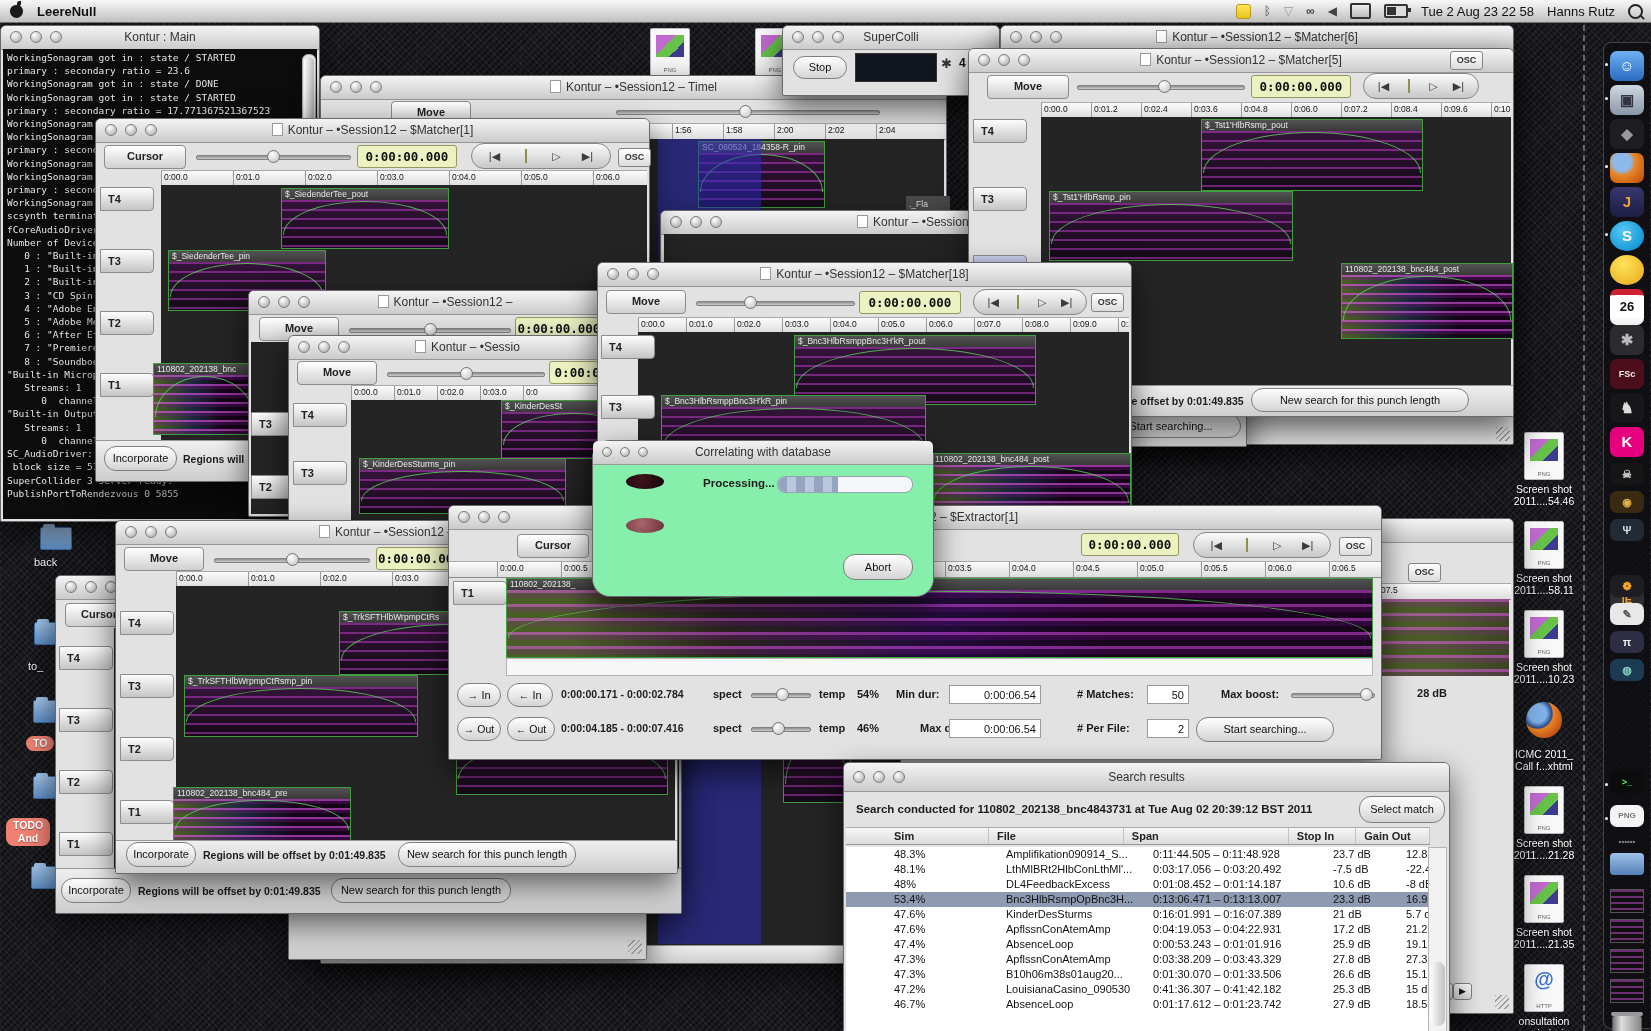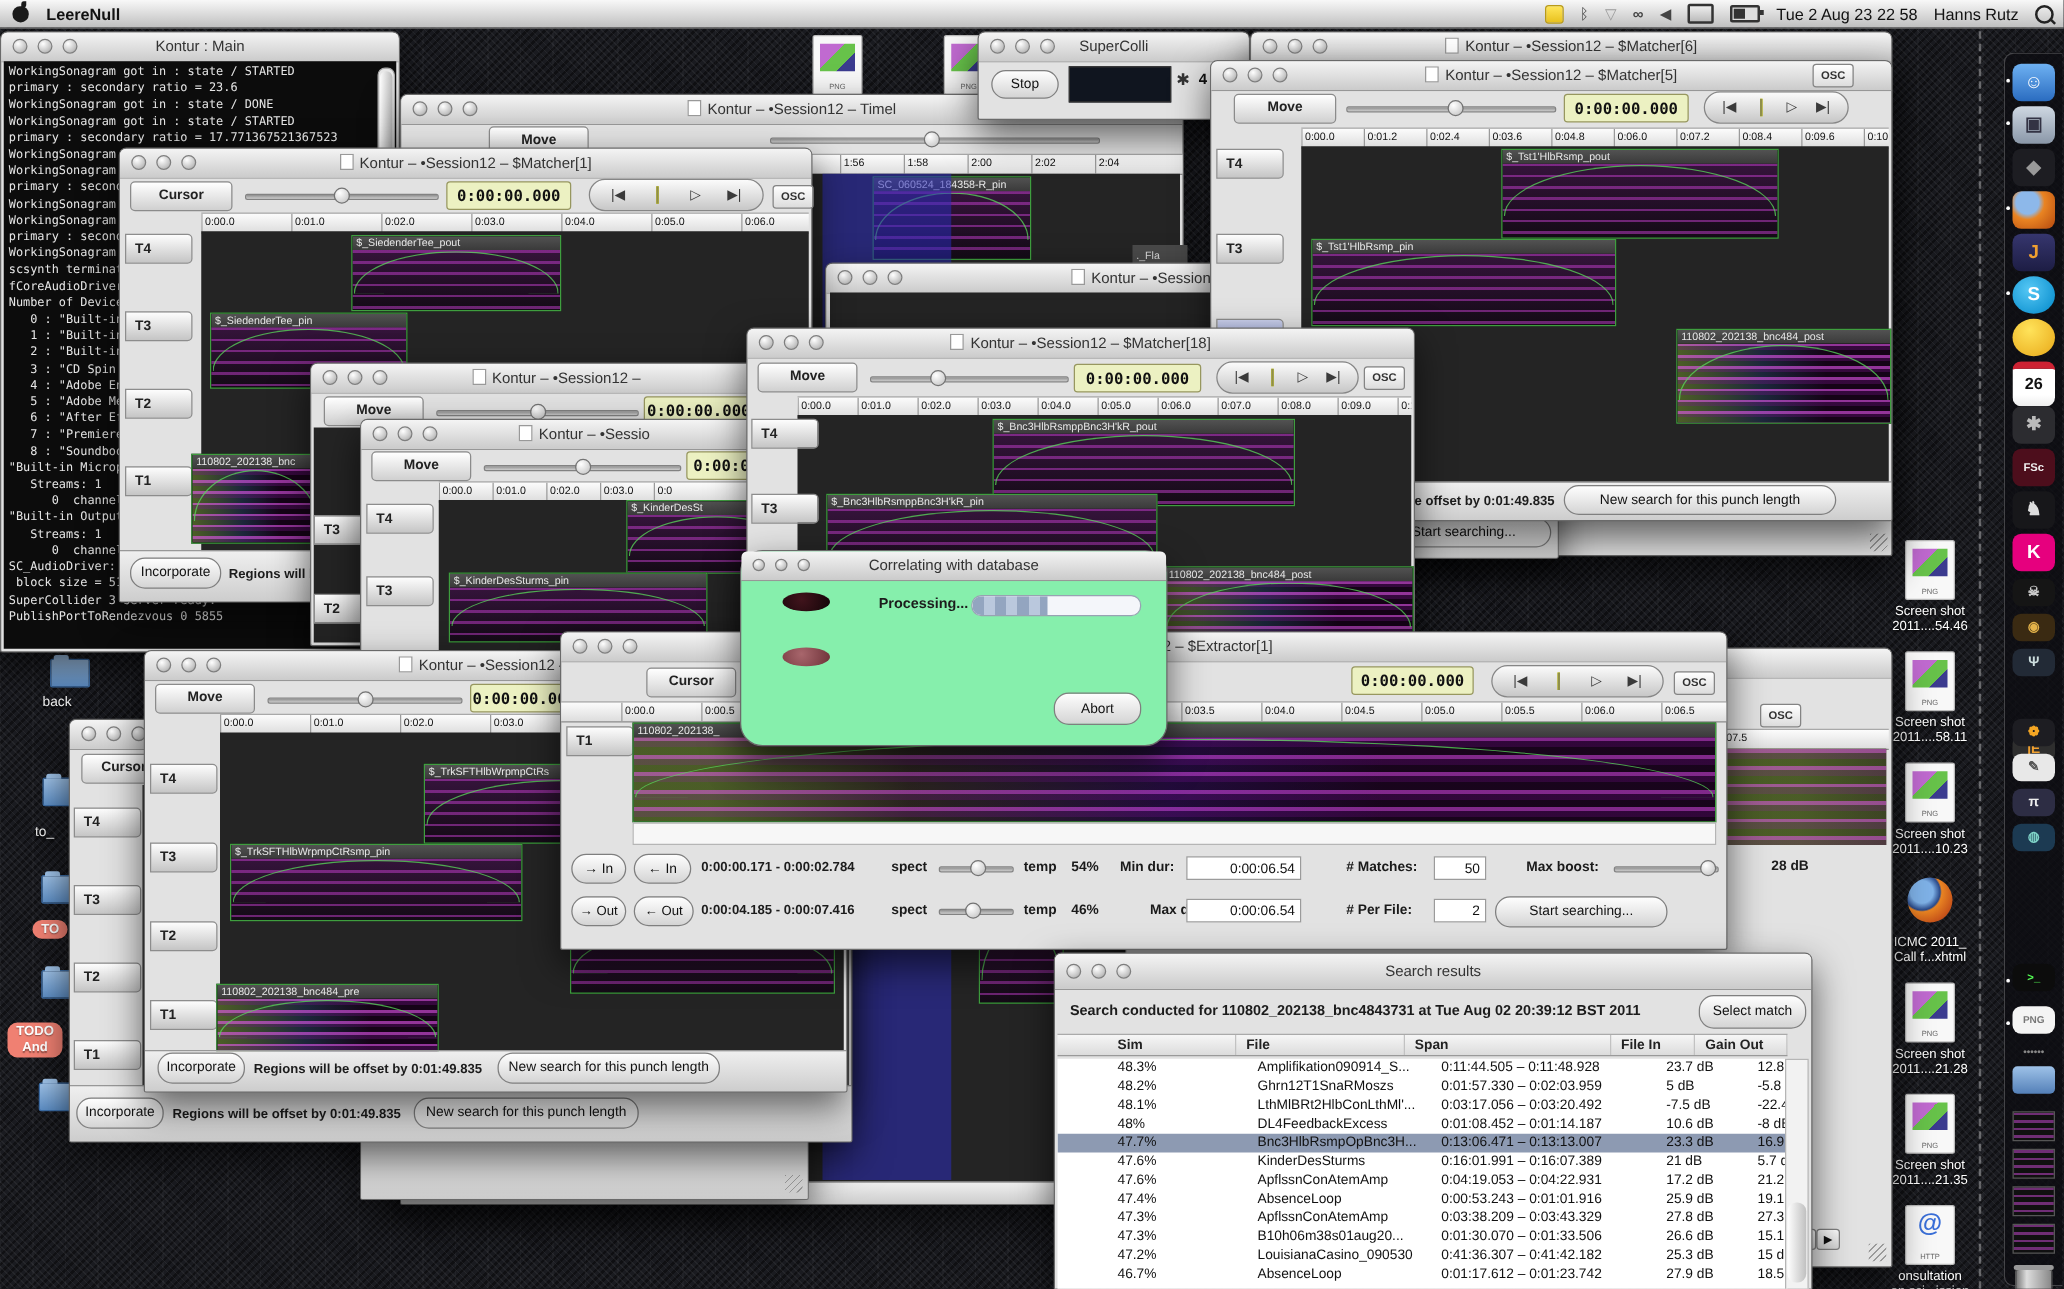--- a/index.html
+++ b/index.html
@@ -685,7 +685,7 @@
     <span class="c-sim">Sim</span>
       <span class="c-file">File</span>
       <span class="c-span">Span</span>
-      <span class="c-gi">File In</span>
+      <span class="c-gi">Stop In</span>
       <span class="c-go">Gain Out</span>
   </div>
   <div class="srows" style="left:2px;top:84px;width:584px;bottom:0;">

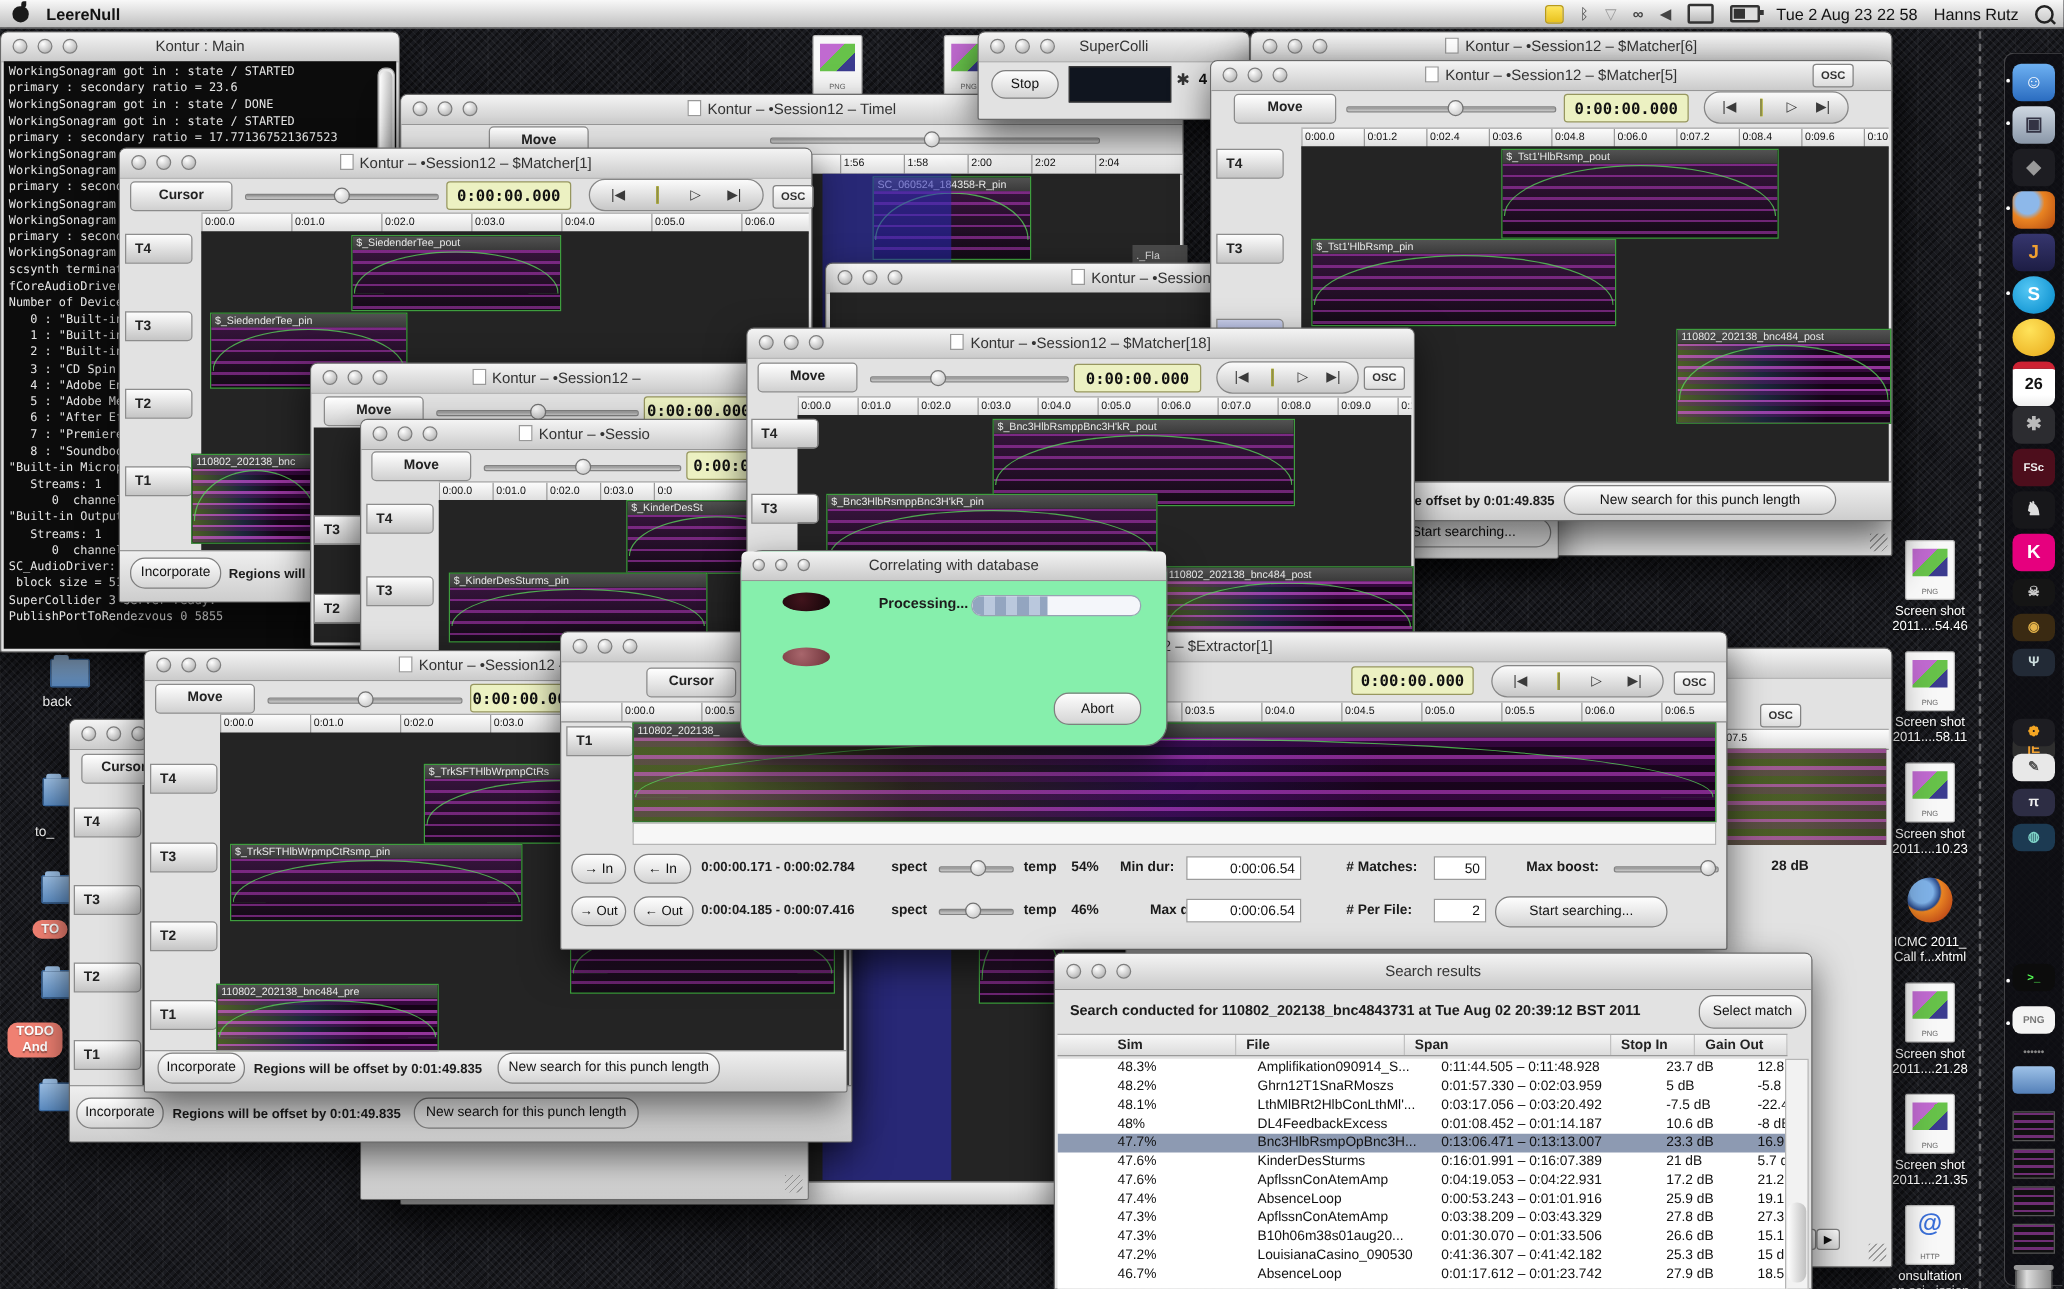--- a/index.html
+++ b/index.html
@@ -698,13 +698,6 @@
         <span class="c-go">12.8 dB</span>
     </div>
       <div class="srow">
-      <span class="c-sim">48.2%</span>
-        <span class="c-file">Ghrn12T1SnaRMoszs</span>
-        <span class="c-span">0:01:57.330 – 0:02:03.959</span>
-        <span class="c-gi">5 dB</span>
-        <span class="c-go">-5.8 dB</span>
-    </div>
-      <div class="srow">
       <span class="c-sim">48.1%</span>
         <span class="c-file">LthMlBRt2HlbConLthMl'...</span>
         <span class="c-span">0:03:17.056 – 0:03:20.492</span>

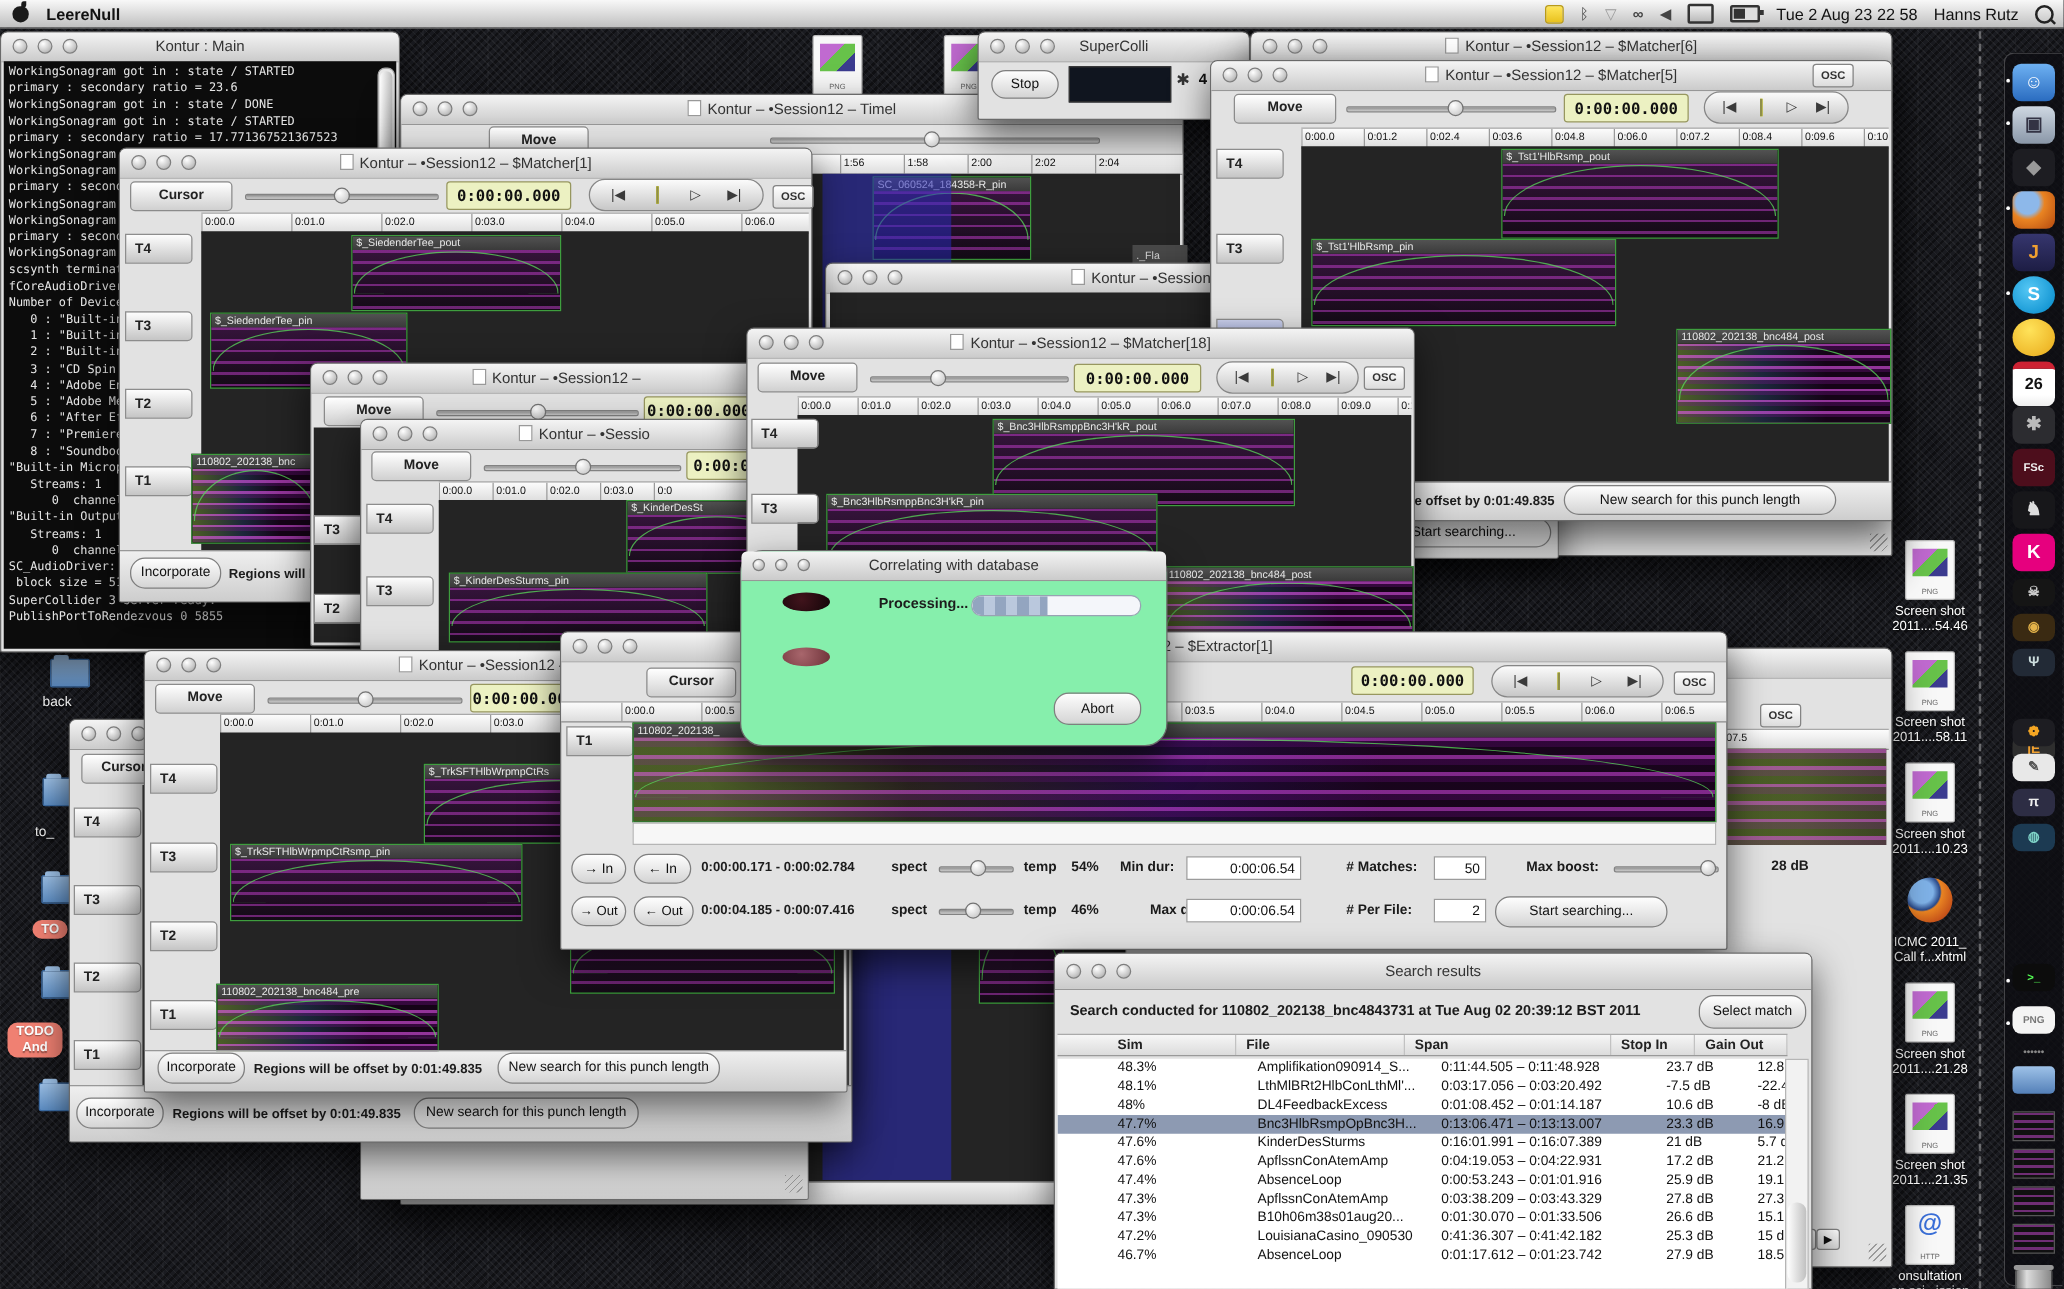--- a/index.html
+++ b/index.html
@@ -712,7 +712,7 @@
         <span class="c-go">-8 dB</span>
     </div>
       <div class="srow sel">
-      <span class="c-sim">47.7%</span>
+      <span class="c-sim">53.4%</span>
         <span class="c-file">Bnc3HlbRsmpOpBnc3H...</span>
         <span class="c-span">0:13:06.471 – 0:13:13.007</span>
         <span class="c-gi">23.3 dB</span>

